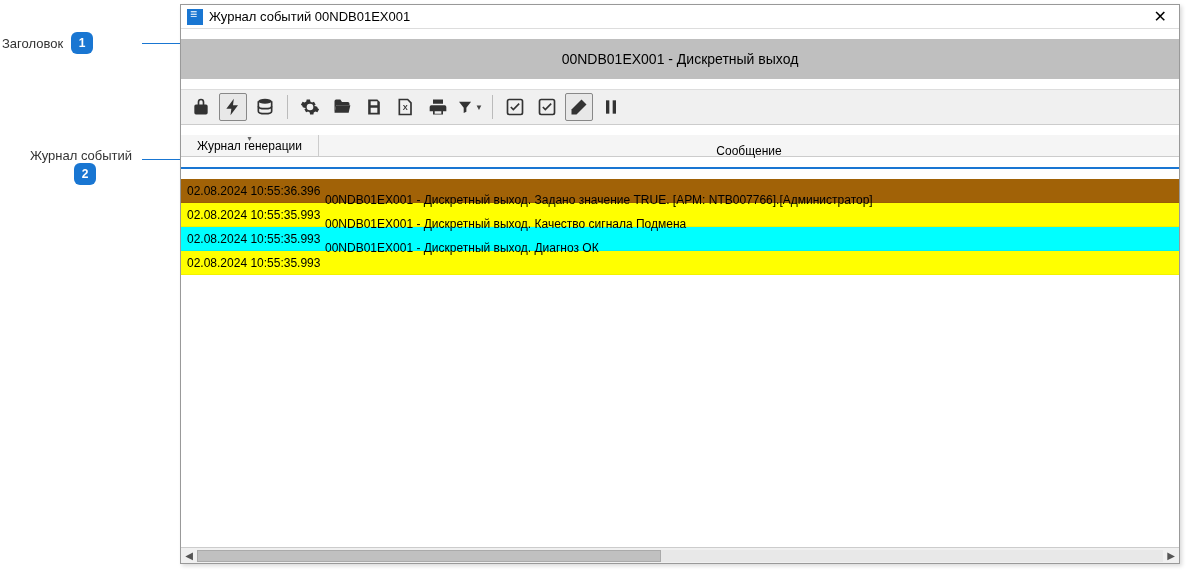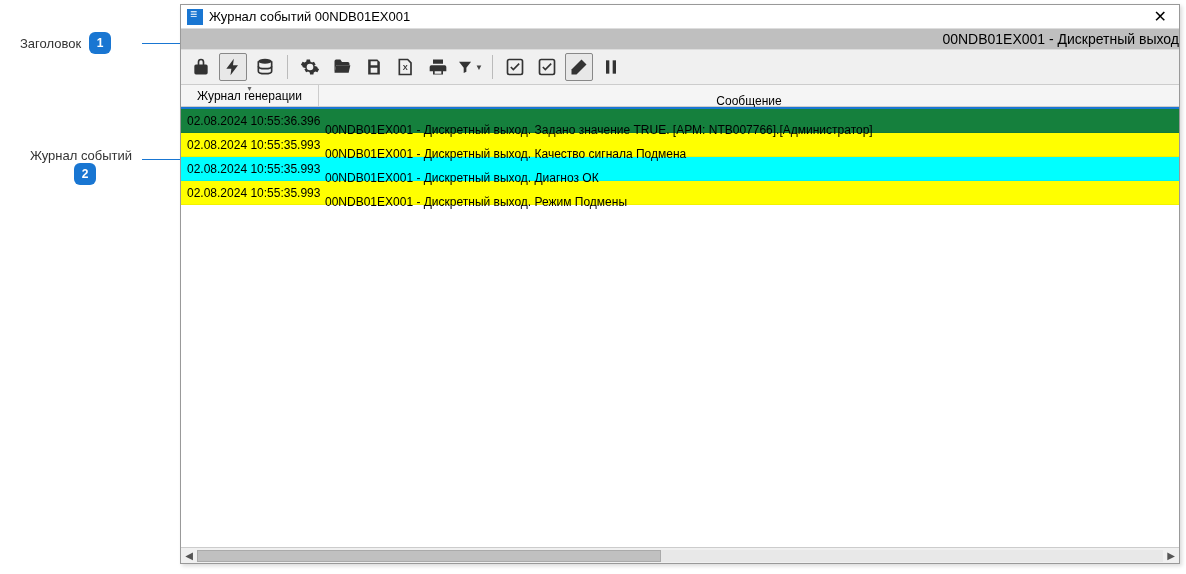--- a/index.html
+++ b/index.html
@@ -50,6 +50,7 @@
       box-shadow: 2px 2px 4px rgba(0,0,0,0.15);
       display: flex;
       flex-direction: column;
+      gap: 10px;
     }
     .titlebar {
       height: 24px;

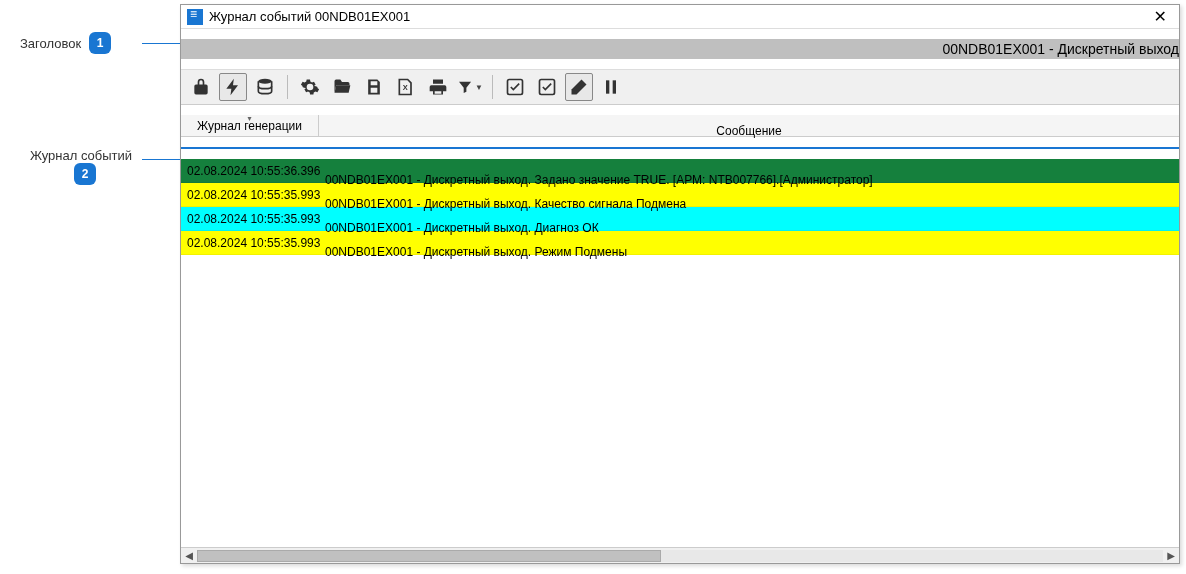--- a/index.html
+++ b/index.html
@@ -228,7 +228,7 @@
 </head>
 <body>
 
-<div class="callout" style="left:20px; top:32px; width:150px;">
+<div class="callout" style="left:2px; top:32px; width:150px;">
   <span class="callout-text">Заголовок</span>
   <span class="callout-badge">1</span>
 </div>

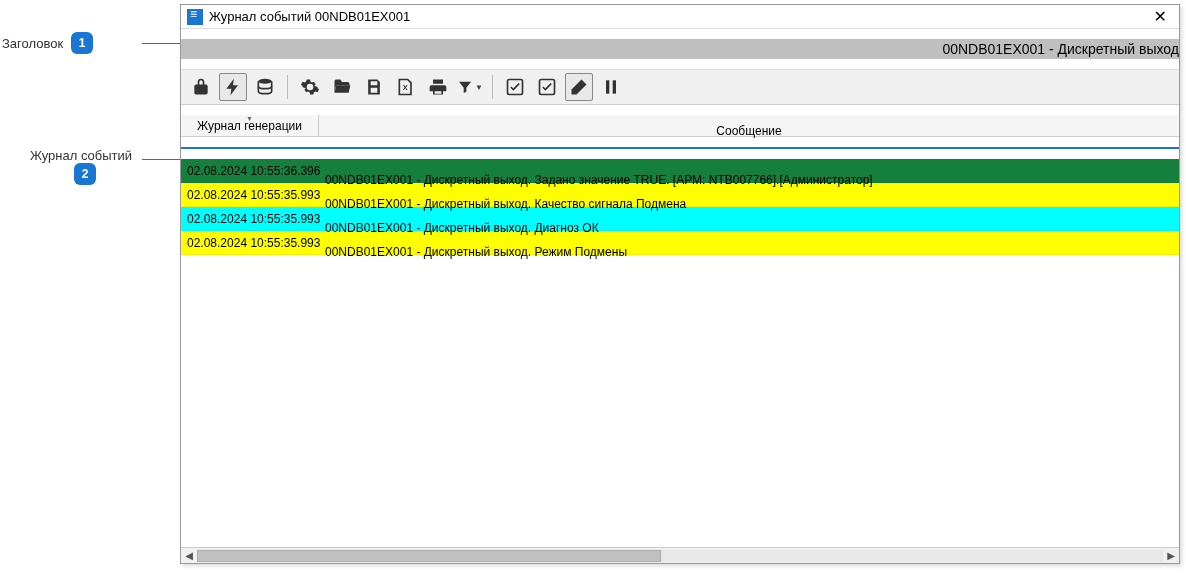--- a/index.html
+++ b/index.html
@@ -83,11 +83,11 @@
       padding: 0 6px;
     }
     .header-band {
-      height: 20px;
+      height: 40px;
       background: #bfbfbf;
       display: flex;
       align-items: center;
-      justify-content: flex-end;
+      justify-content: center;
       font-size: 14px;
       color: #000;
     }

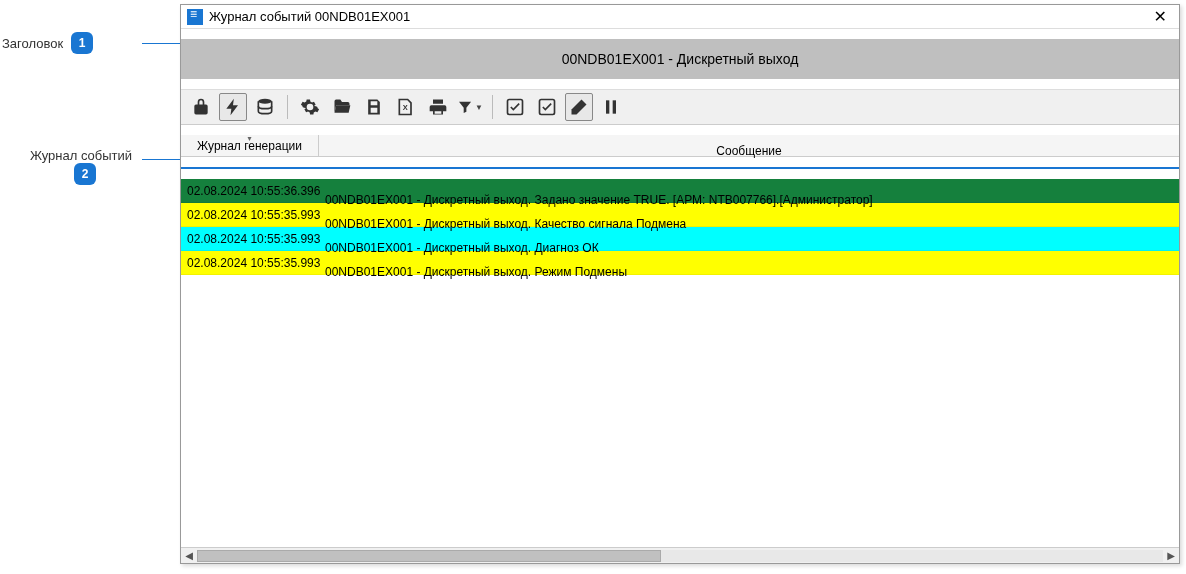--- a/index.html
+++ b/index.html
@@ -185,7 +185,7 @@
       overflow: hidden;
       margin-top: 18px;
     }
-    .row-gray { background: #15803d; color: #000; }
+    .row-gray { background: #a16207; color: #000; }
     .row-yellow { background: #ffff00; color: #000; }
     .row-cyan { background: #00ffff; color: #000; }
     .table-top-border {

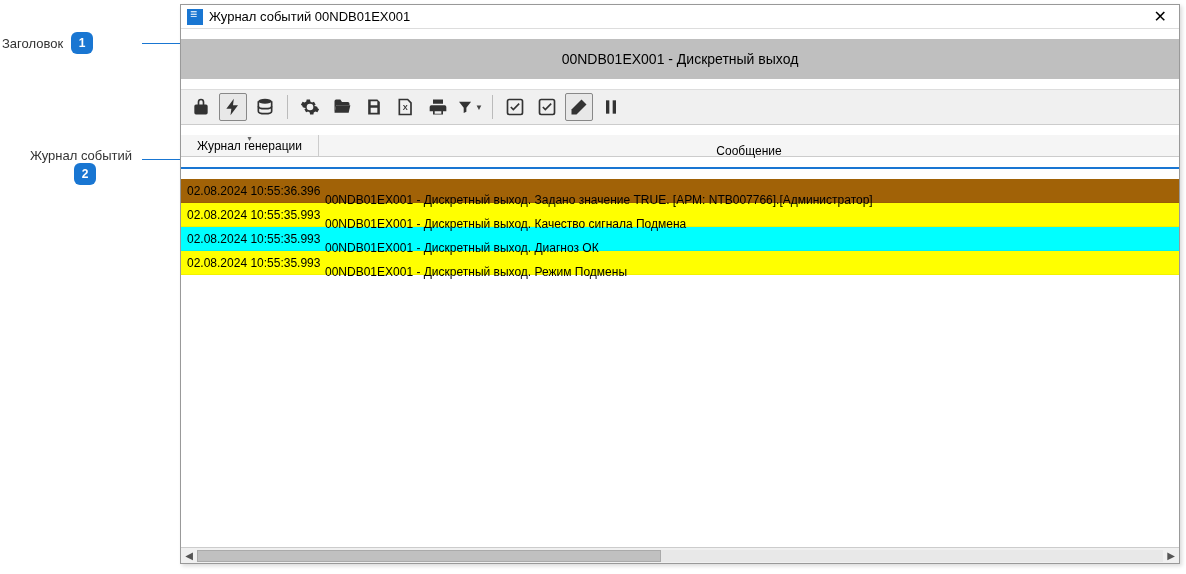--- a/index.html
+++ b/index.html
@@ -357,7 +357,6 @@
     </div>
     <div class="row row-yellow">
       <div class="cell-time">02.08.2024 10:55:35.993</div>
-      <div class="cell-msg">00NDB01EX001 - Дискретный выход. Режим Подмены</div>
     </div>
   </div>
 

